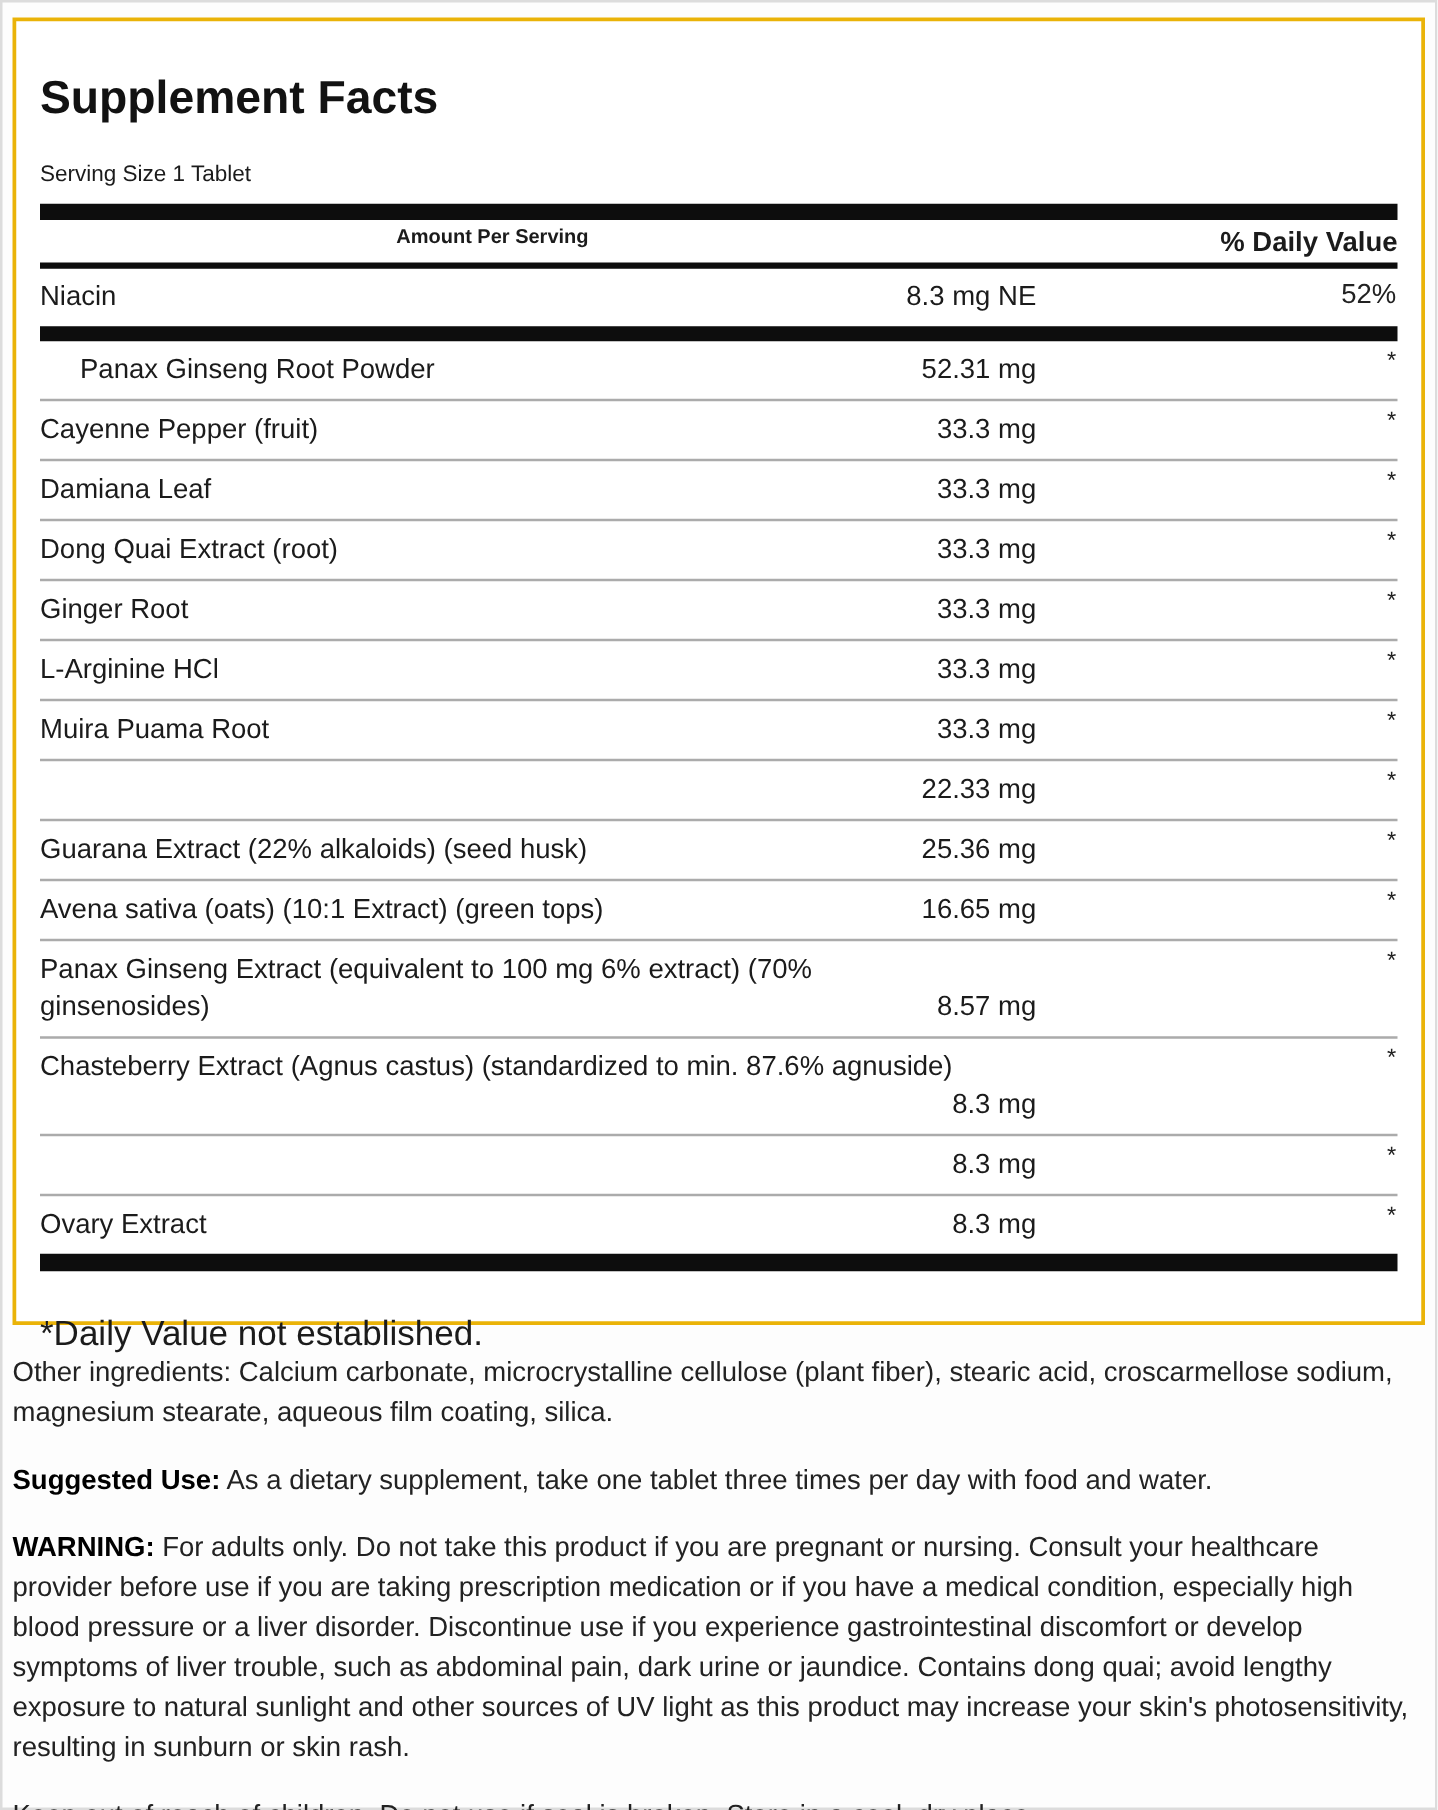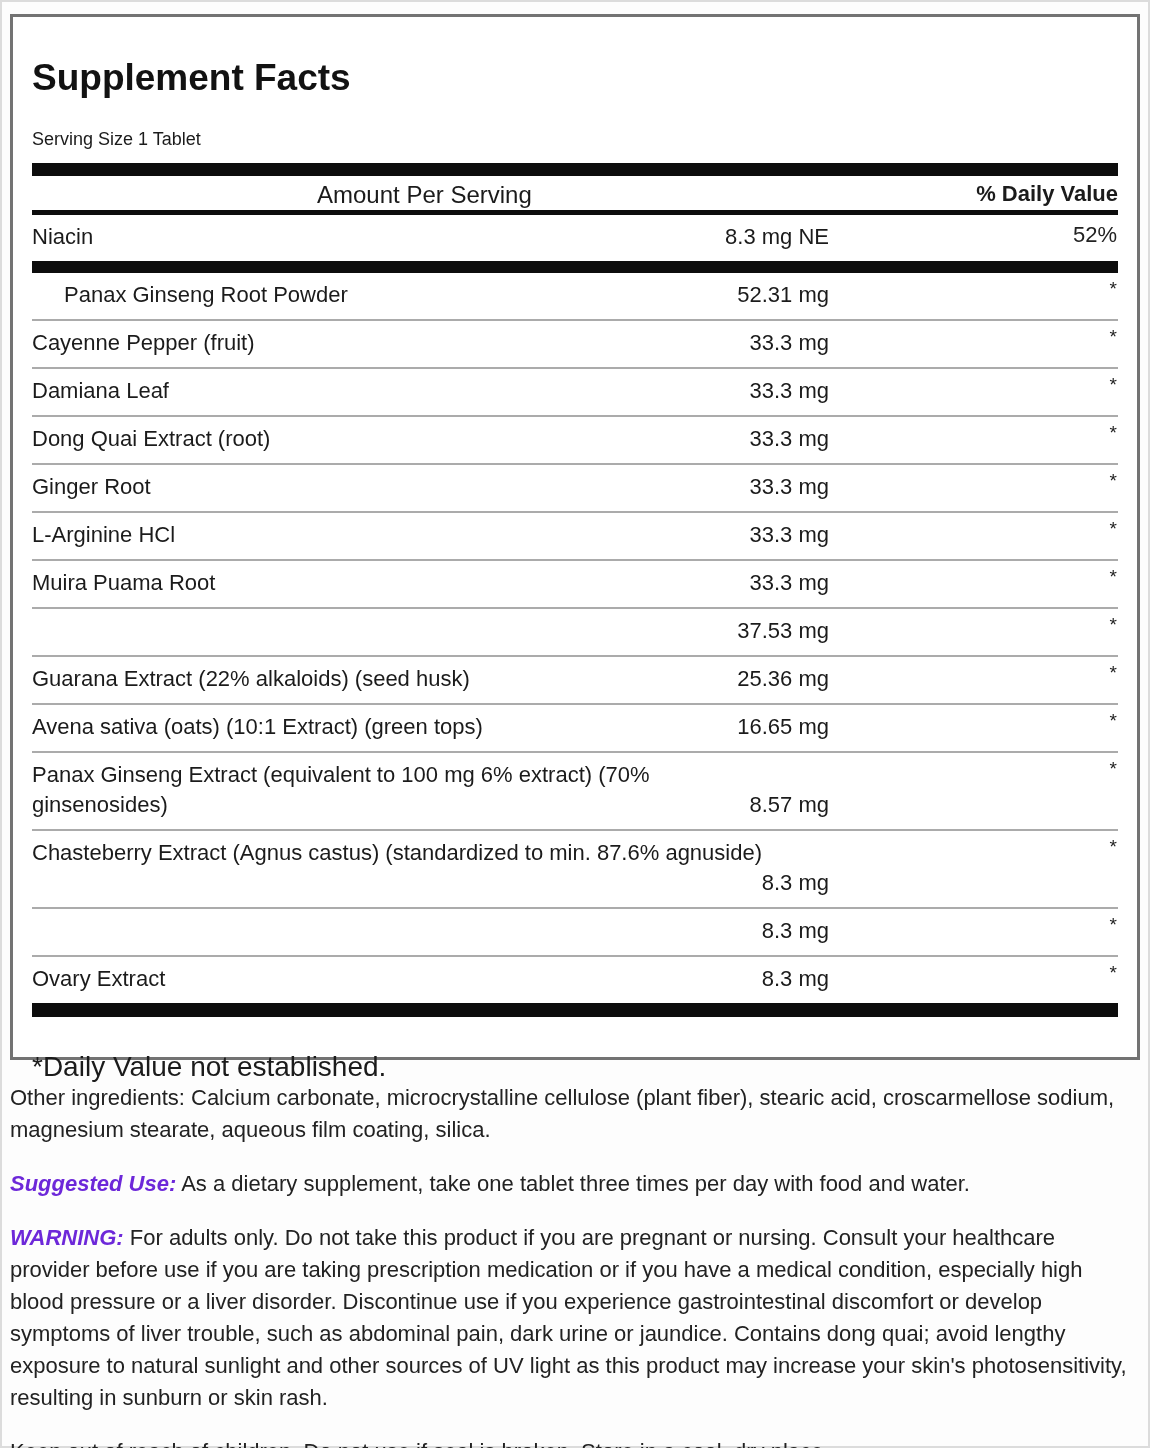--- a/index.html
+++ b/index.html
@@ -18,7 +18,7 @@
     position: absolute; left: 10px; top: 14px;
     width: 1130px; height: 1046px;
     box-sizing: border-box;
-    border: 3px solid #737373;
+    border: 3px solid #eab308;
     padding: 0 19px;
     background: #ffffff;
   }

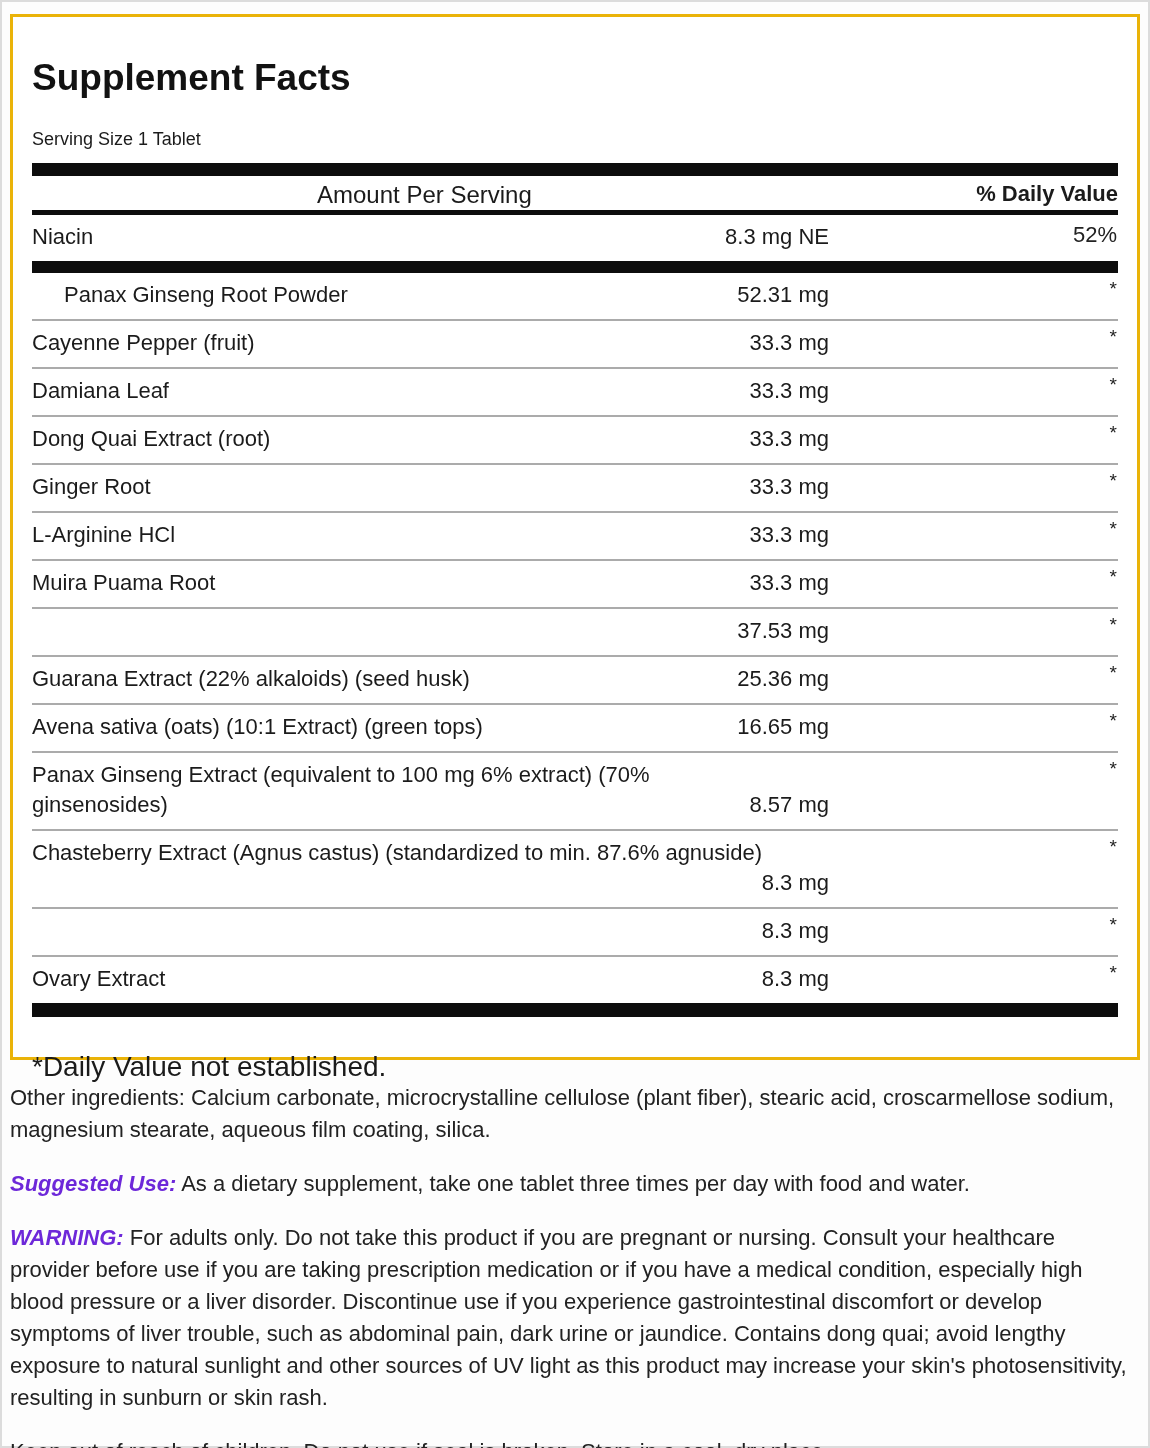--- a/index.html
+++ b/index.html
@@ -36,7 +36,7 @@
   .bar-bottom { height: 14px; }
 
   .hdr-row { position: relative; height: 34px; }
-  .hdr-amt { position: absolute; left: 285px; top: 5px; font-size: 24px; font-weight: normal; }
+  .hdr-amt { position: absolute; left: 285px; top: 5px; font-size: 16px; font-weight: bold; }
   .hdr-dv  { position: absolute; right: 0;     top: 5px; font-size: 22px; font-weight: bold; }
 
   .trow { position: relative; font-size: 22px; padding: 7px 0 9px; min-height: 30px; }

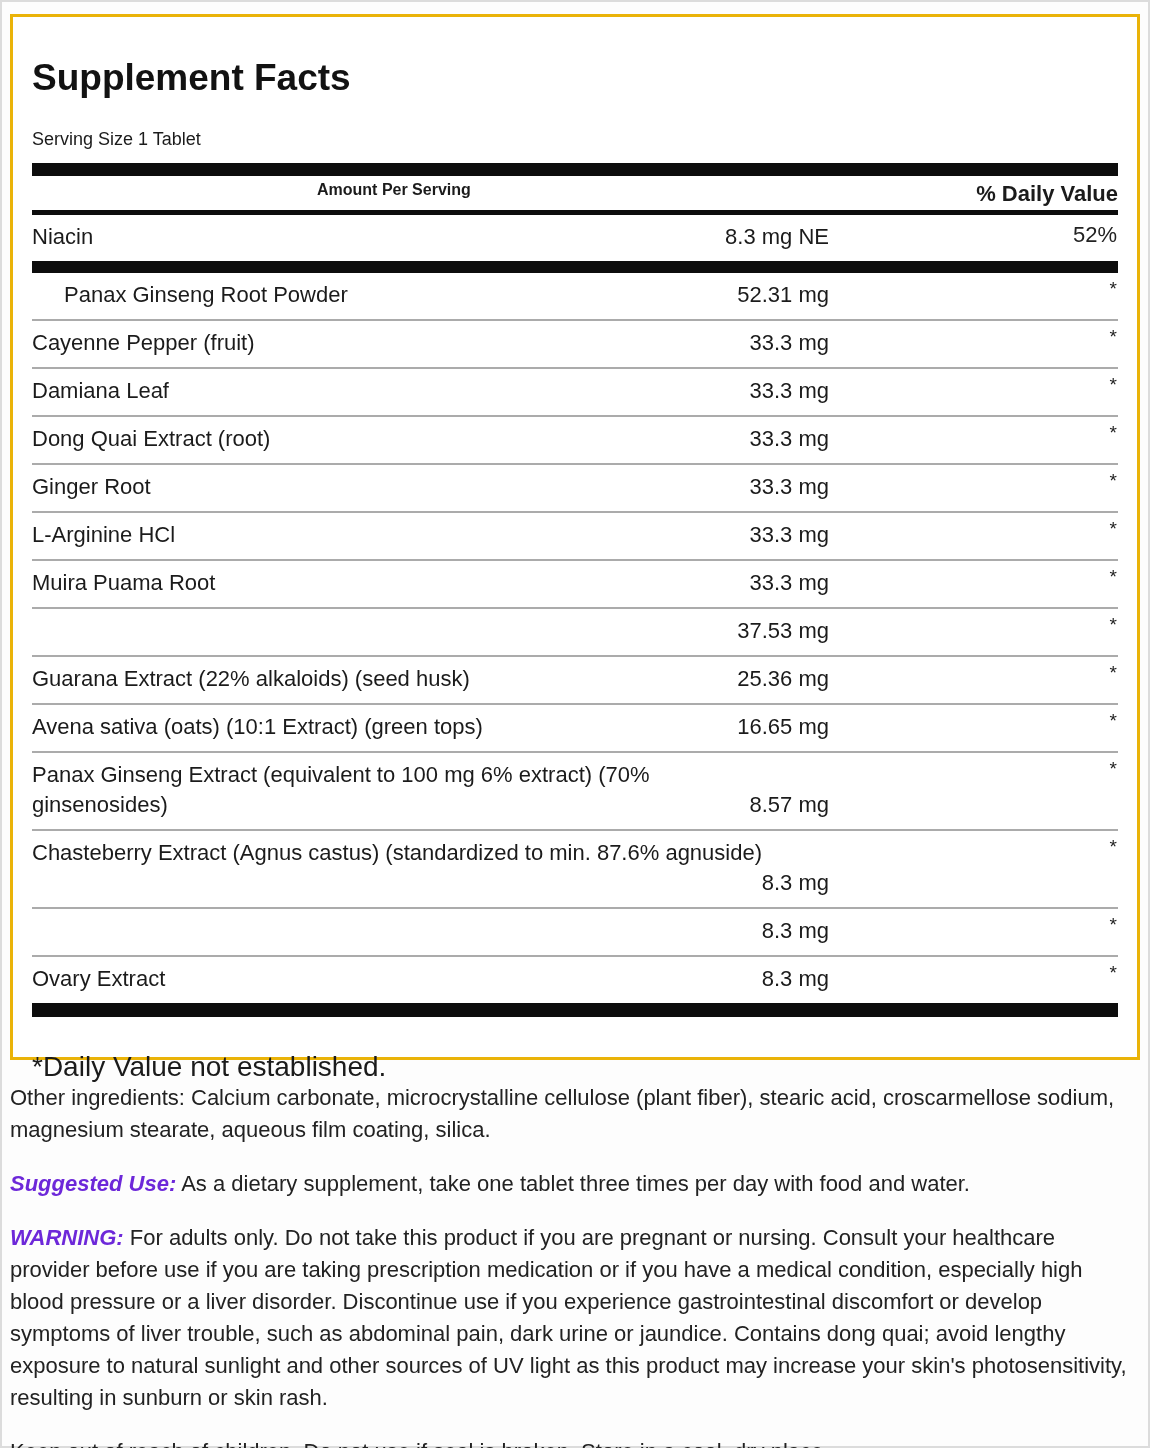--- a/index.html
+++ b/index.html
@@ -122,7 +122,7 @@
         <span class="dv">*</span>
       </div>
       <div class="trow">
-        <span class="amount">37.53 mg</span>
+        <span class="amount">22.33 mg</span>
         <span class="dv">*</span>
       </div>
       <div class="trow">

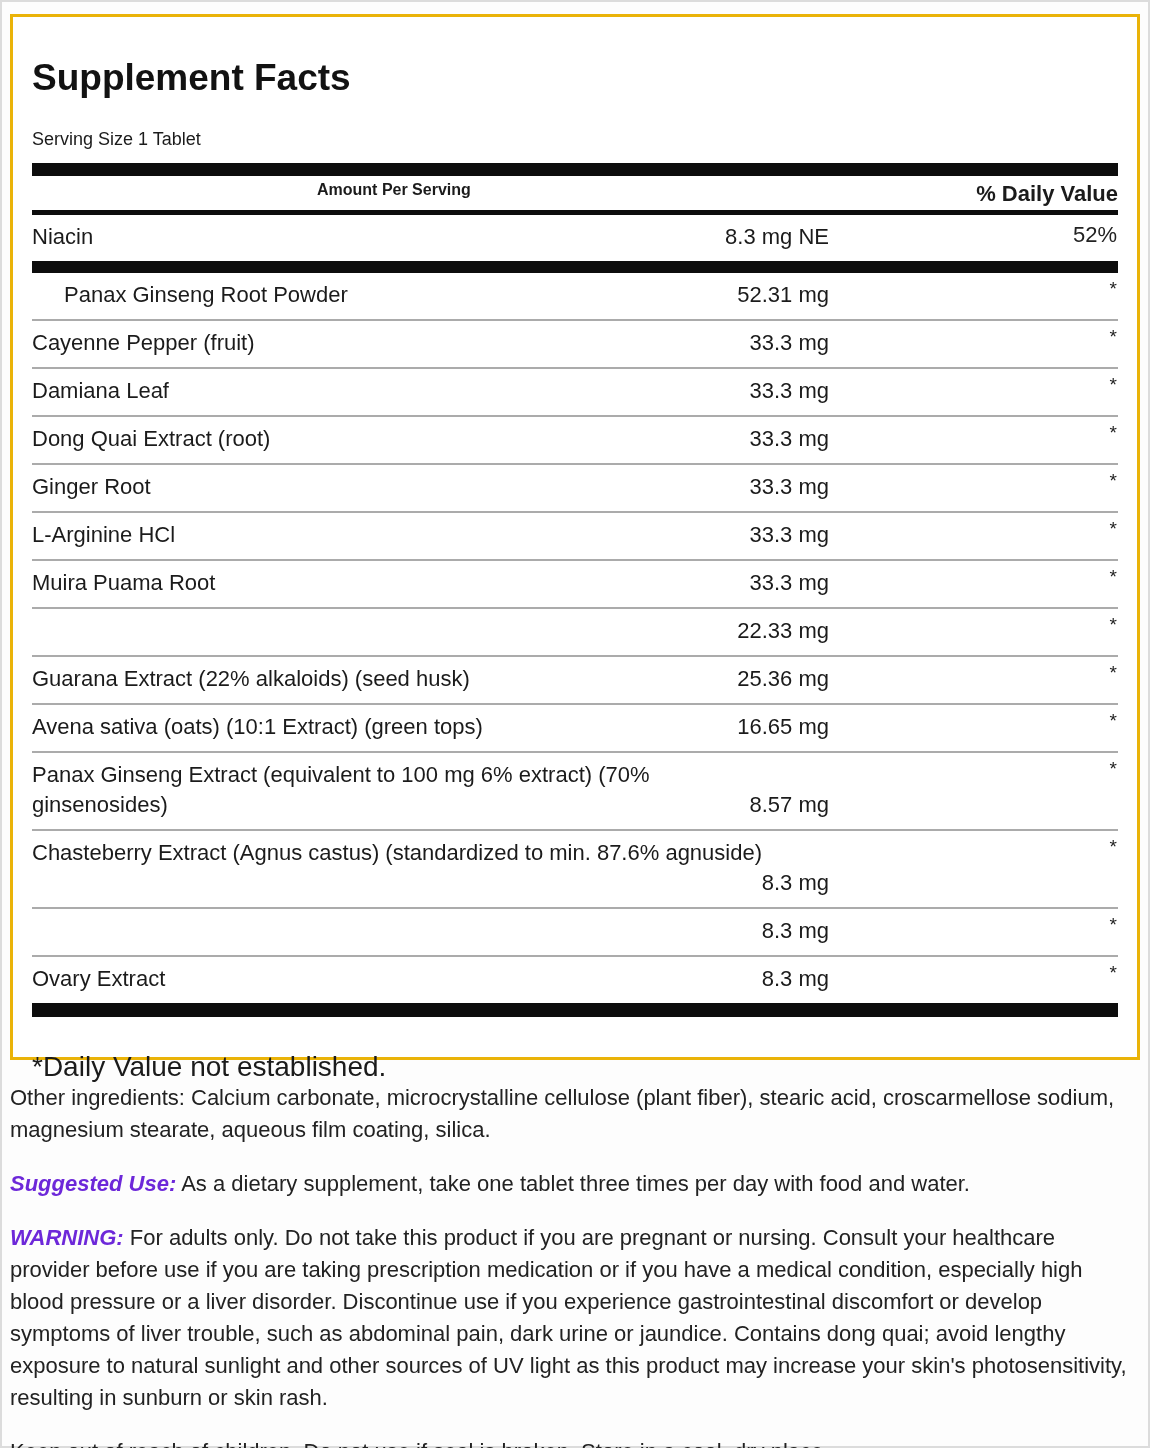--- a/index.html
+++ b/index.html
@@ -56,7 +56,7 @@
   .info { position: absolute; left: 10px; top: 1082px; width: 1128px; }
   .para { margin: 0; font-size: 22px; line-height: 32px; color: #222; }
   .para + .para { margin-top: 22px; }
-  .para strong { color: #6d28d9; font-style: italic; }
+  .para strong { color: #000000; }
 </style>
 </head>
 <body>

